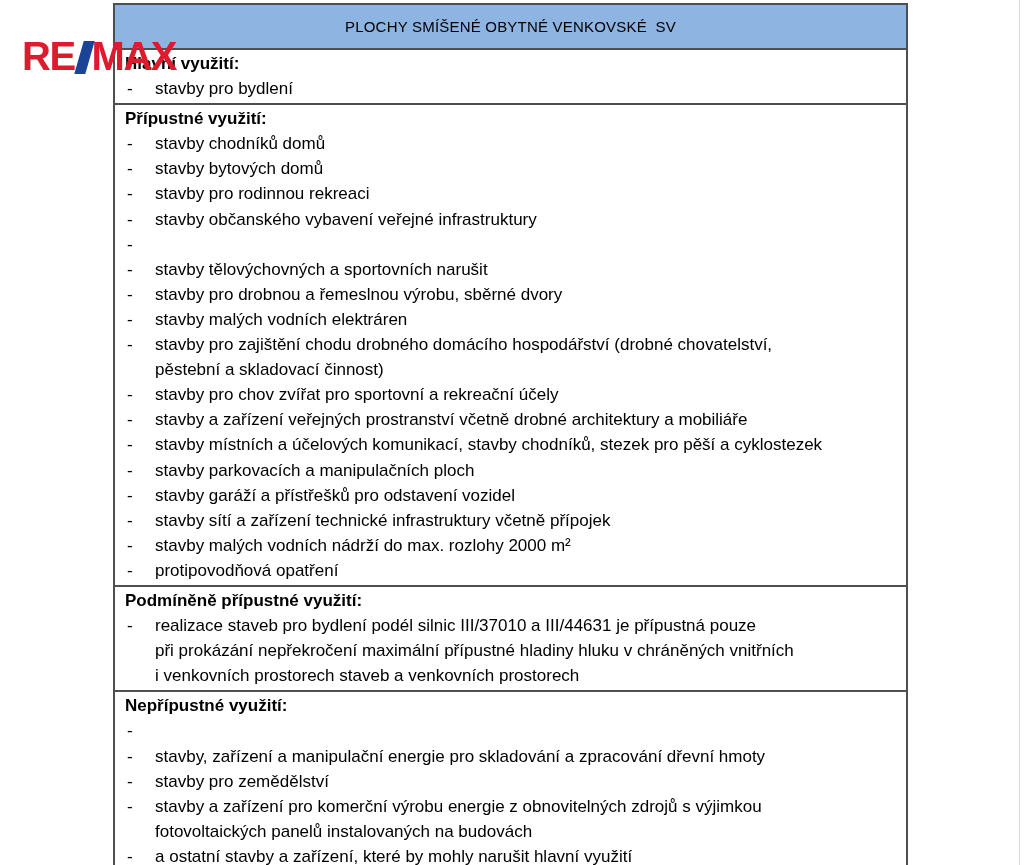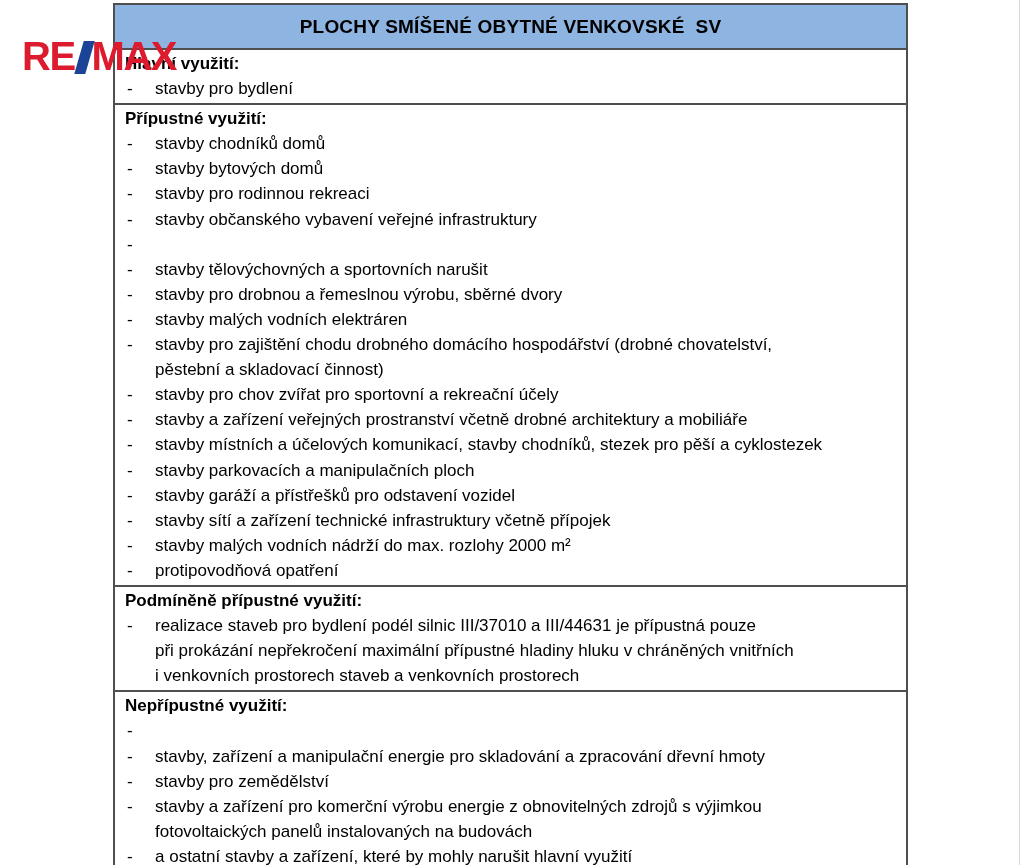--- a/index.html
+++ b/index.html
@@ -24,7 +24,7 @@
     border-bottom:2px solid var(--border-color,#4f4f4f);
   }
   .title-row .title-text{
-    font-weight:bold;font-size:19px;white-space:pre;letter-spacing:.2px;
+    font-weight:normal;font-size:15px;white-space:pre;letter-spacing:.2px;
   }
   .section{
     border-bottom:2px solid var(--border-color,#4f4f4f);

